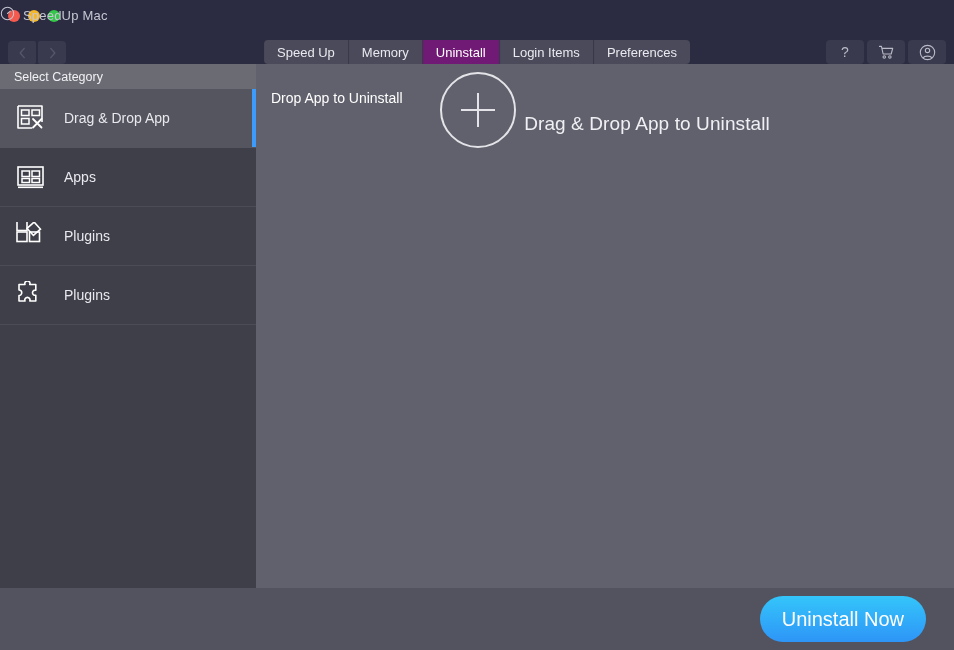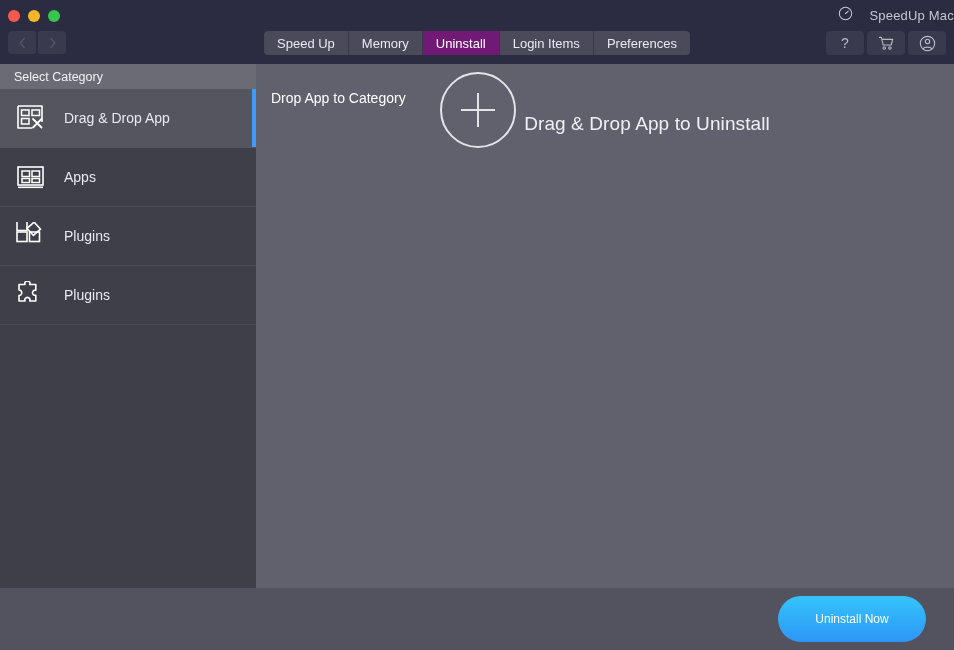--- a/index.html
+++ b/index.html
@@ -34,8 +34,8 @@
   .light.green  { background: #34c749; }
   .title-wrap {
     position: absolute; left: 0; right: 0; top: 0; bottom: 0;
-    display: flex; align-items: center; justify-content: flex-end;
-    gap: 16px; pointer-events: none; margin-left: 28px;
+    display: flex; align-items: center; justify-content: flex-start;
+    gap: 8px; pointer-events: none;
   }
   .title-text {
     color: #c6c7d2; font-size: 13px; letter-spacing: .2px;

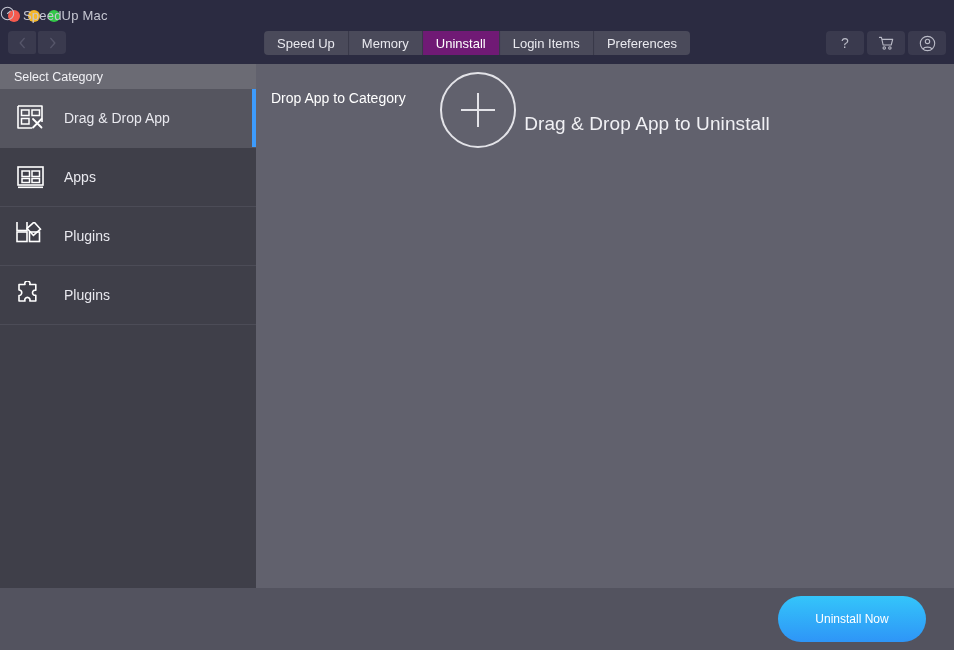--- a/index.html
+++ b/index.html
@@ -46,7 +46,7 @@
   .toolbar {
     height: 33px;
     background: #2b2b41;
-    display: flex; align-items: flex-start;
+    display: flex; align-items: flex-end;
     position: relative;
     flex: 0 0 33px;
   }

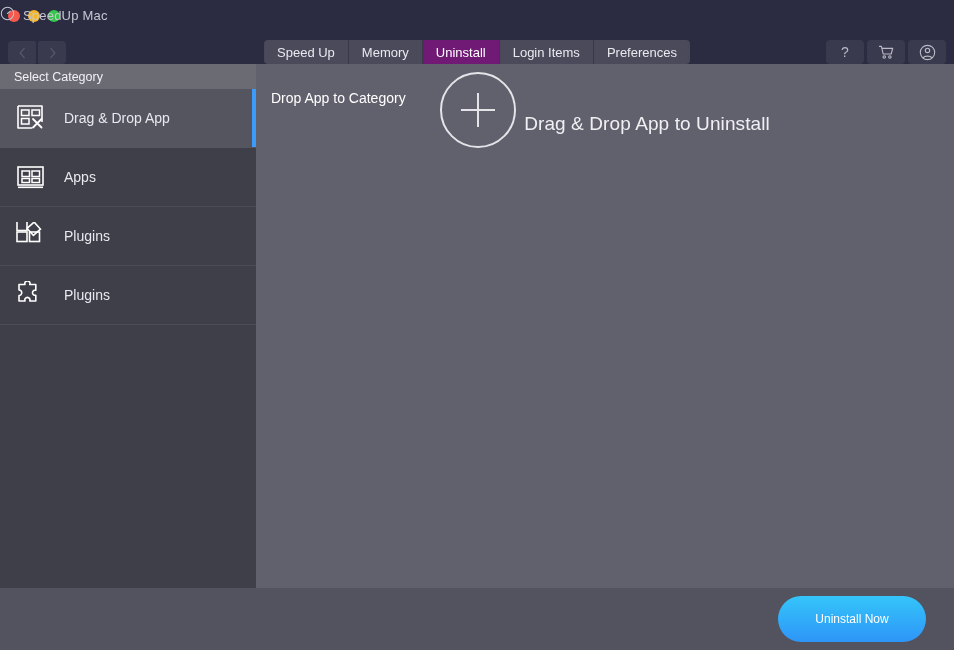--- a/index.html
+++ b/index.html
@@ -325,7 +325,7 @@
     </div>
 
     <div class="main">
-      <div class="main-title">Drop App to Category</div>
+      <div class="main-title">Drop App to Uninstall</div>
       <div class="dropzone">
         <div class="plus-circle"></div>
         <div class="drop-text">Drag &amp; Drop App to Uninstall</div>

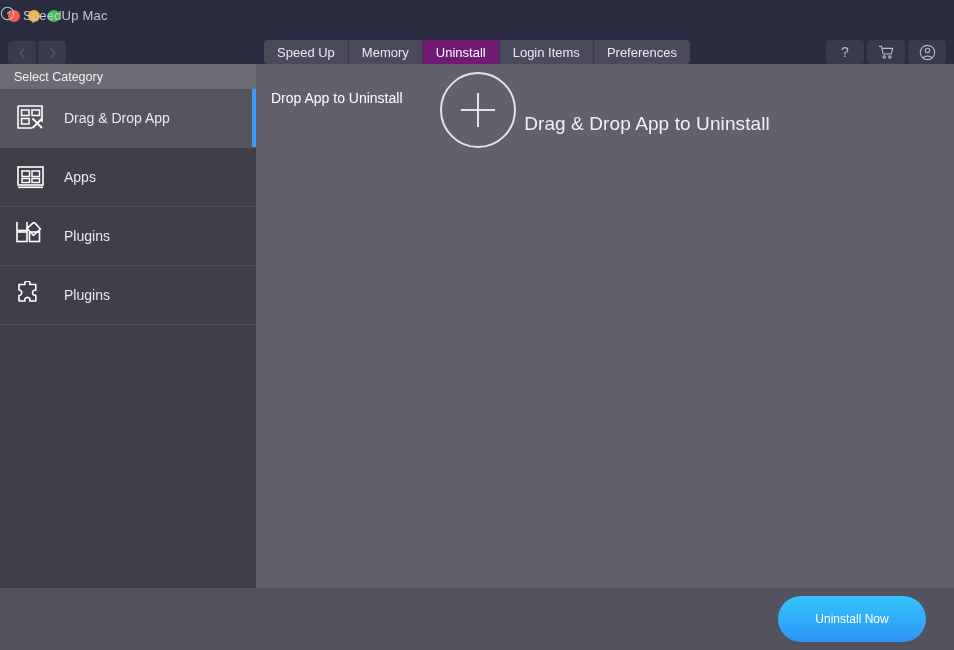--- a/index.html
+++ b/index.html
@@ -192,7 +192,7 @@
     border-radius: 23px;
     background: linear-gradient(180deg, #34c5fa 0%, #2e95f7 100%);
     color: #ffffff;
-    font-size: 12px;
+    font-size: 20px;
     display: flex; align-items: center; justify-content: center;
     padding: 0 22px;
     border: none;

